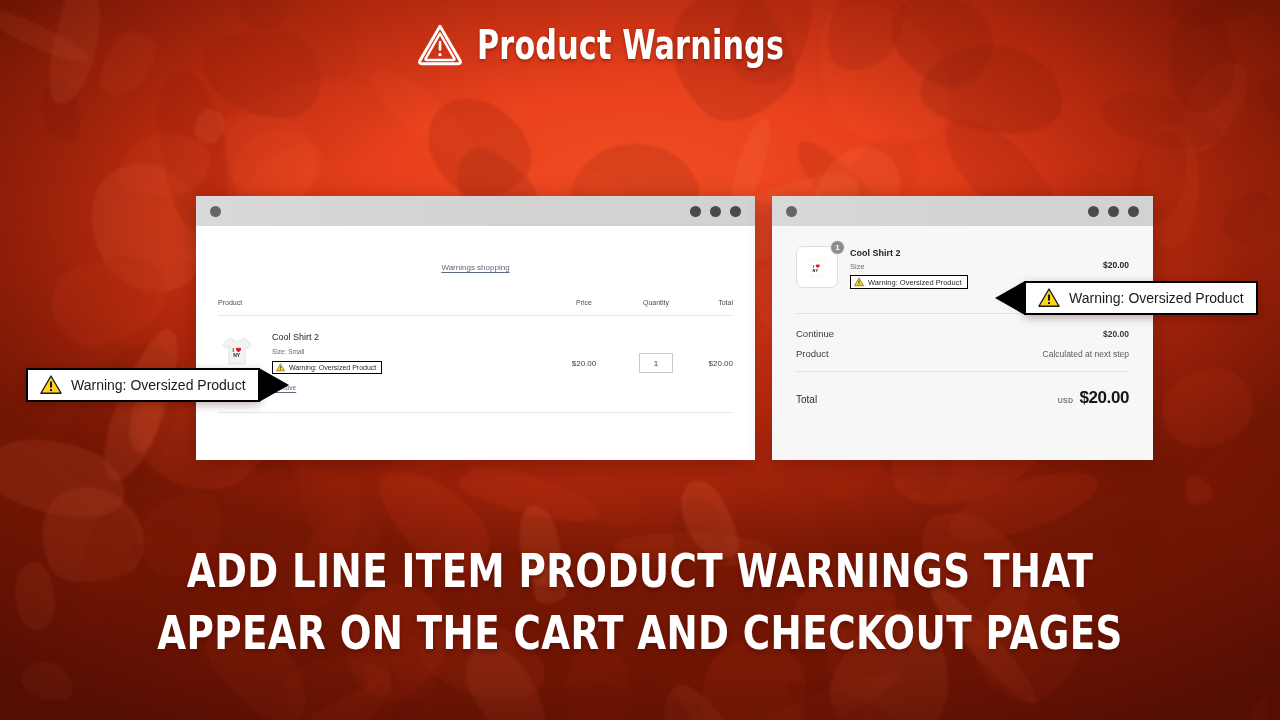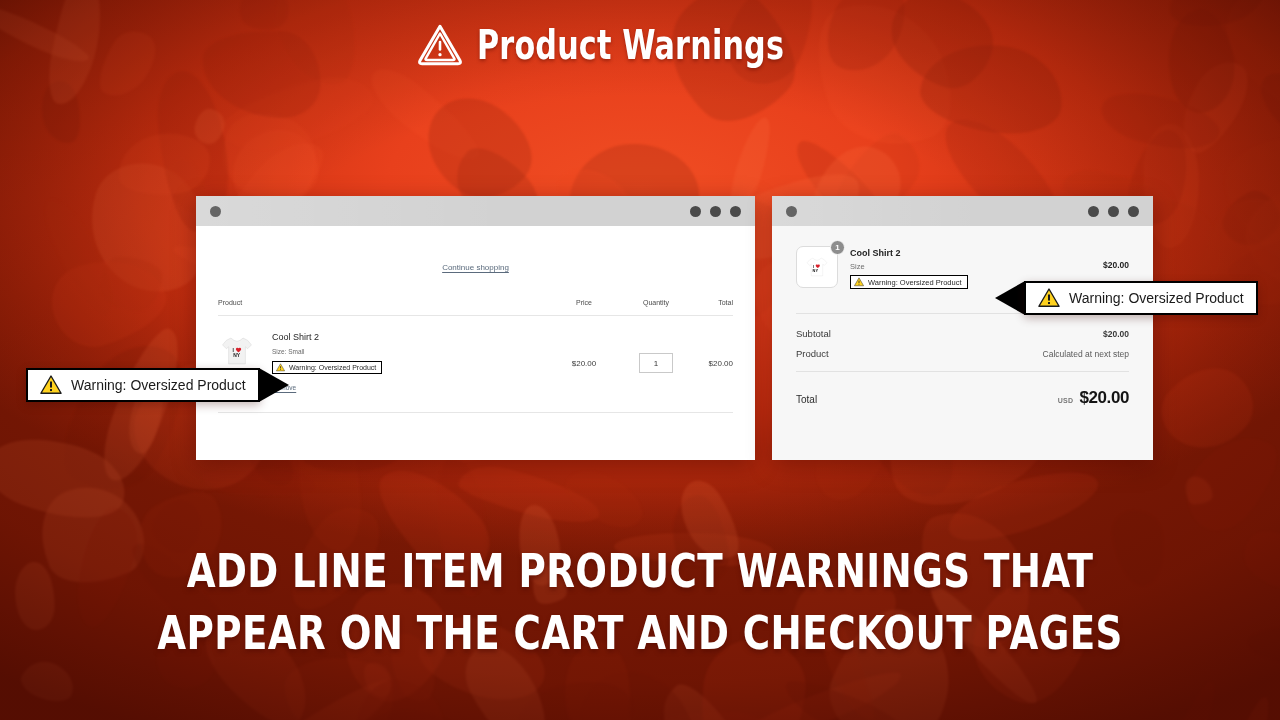--- a/index.html
+++ b/index.html
@@ -370,7 +370,7 @@
 
   <div id="cart-body">
     <div class="cart-sub">
-      <a href="#">Continue shopping</a>
+      <a href="#">Warnings shopping</a>
     </div>
 
     <div class="cart-table">

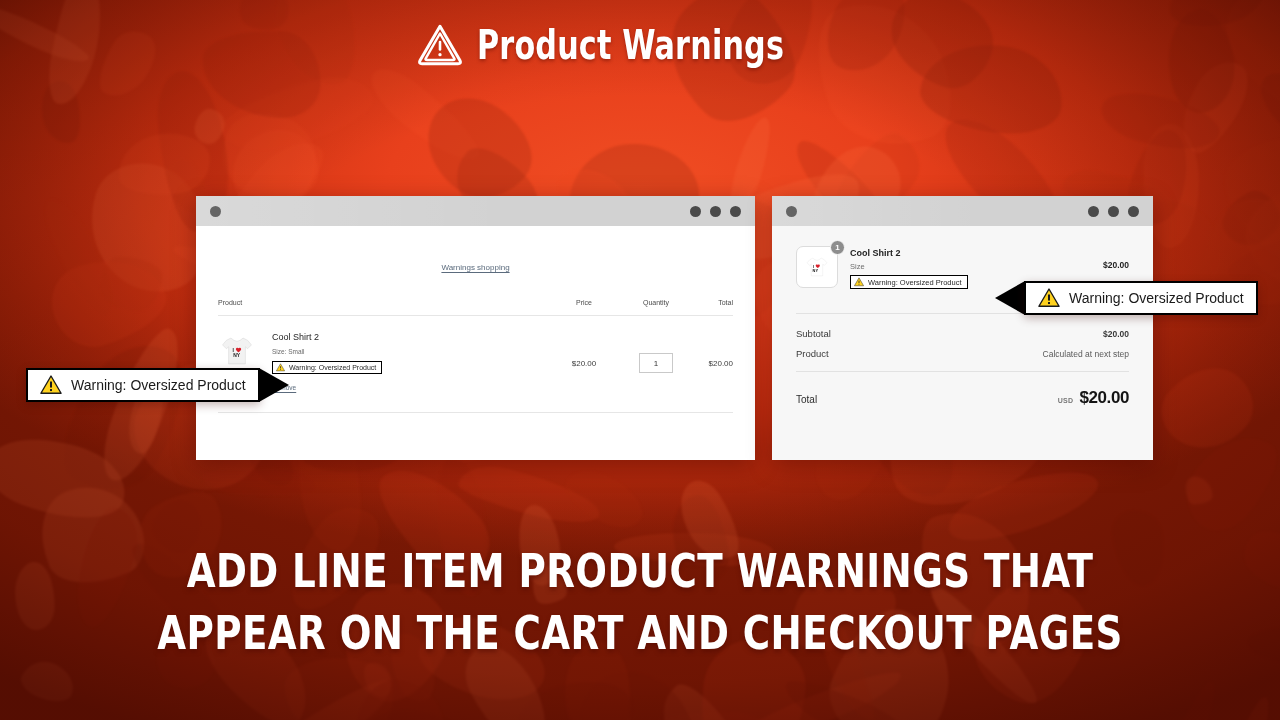--- a/index.html
+++ b/index.html
@@ -461,7 +461,7 @@
     <div class="co-rule"></div>
 
     <div class="co-line">
-      <span class="lbl">Subtotal</span>
+      <span class="lbl">Continue</span>
       <span class="val">$20.00</span>
     </div>
     <div class="co-line">

